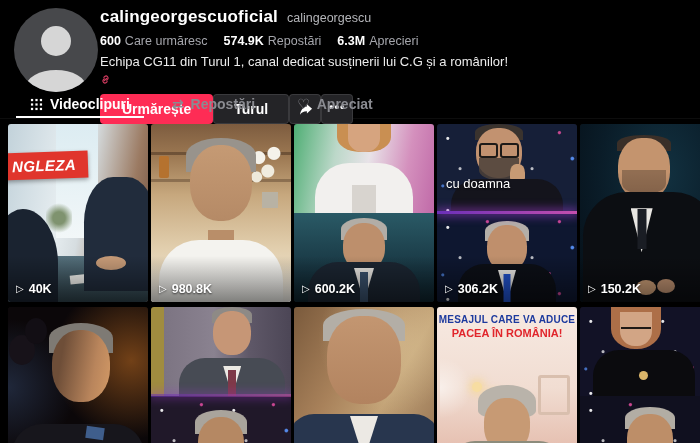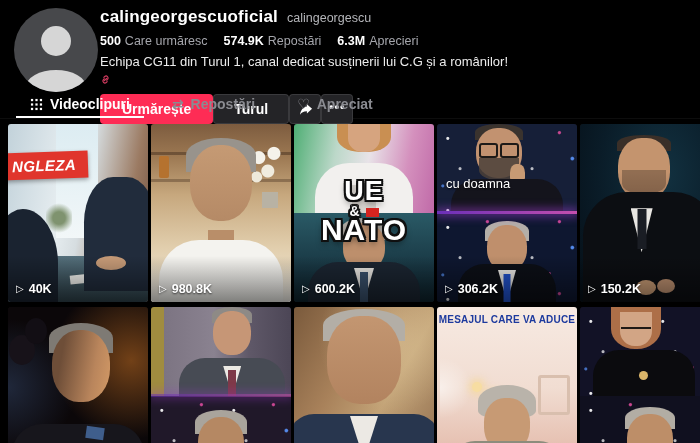--- a/index.html
+++ b/index.html
@@ -89,7 +89,7 @@
       <span class="uname">calingeorgescuoficial</span><span class="handle">calingeorgescu</span>
     </div>
     <div class="stats">
-      <b>500</b>
+      <b>600</b>
       <span class="lbl">Care urmăresc</span>
       <b>574.9K</b>
       <span class="lbl">Repostări</span>

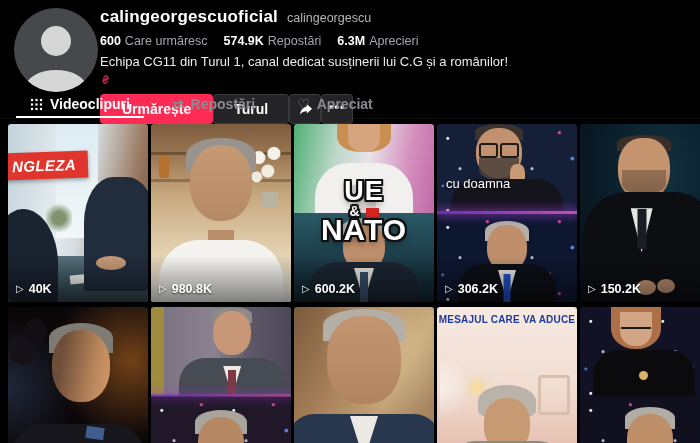--- a/index.html
+++ b/index.html
@@ -203,11 +203,6 @@
         <div class="abs" style="left:50%;bottom:0;transform:translateX(-50%);width:8px;height:30px;background:#39506b"></div>
       </div>
     </div>
-    <div class="abs" style="left:0;top:54px;width:100%;text-align:center;z-index:4">
-      <div class="outl" style="font-size:27px">UE</div>
-      <div class="outl amp" style="font-size:14px;margin-top:-1px">&amp;</div>
-      <div class="outl" style="font-size:30px;margin-top:-3px">NATO</div>
-    </div>
     <div class="grad"></div>
     <div class="views">
       <span class="playg">▷</span>

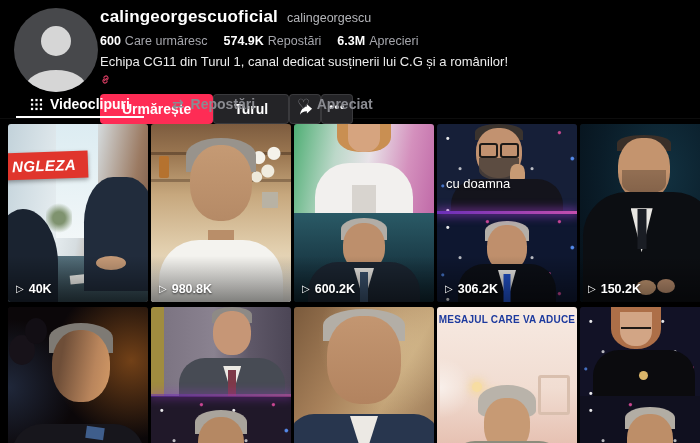--- a/index.html
+++ b/index.html
@@ -309,6 +309,7 @@
 
     </div>
     <div class="abs" style="left:0;top:7px;width:100%;text-align:center;color:#1d3a9e;font-size:10px;font-weight:800;letter-spacing:.2px">MESAJUL CARE VA ADUCE</div>
+    <div class="abs" style="left:0;top:20px;width:100%;text-align:center;color:#e1252b;font-size:11px;font-weight:800">PACEA ÎN ROMÂNIA!</div>
   </div>
 
   <div class="cell">

